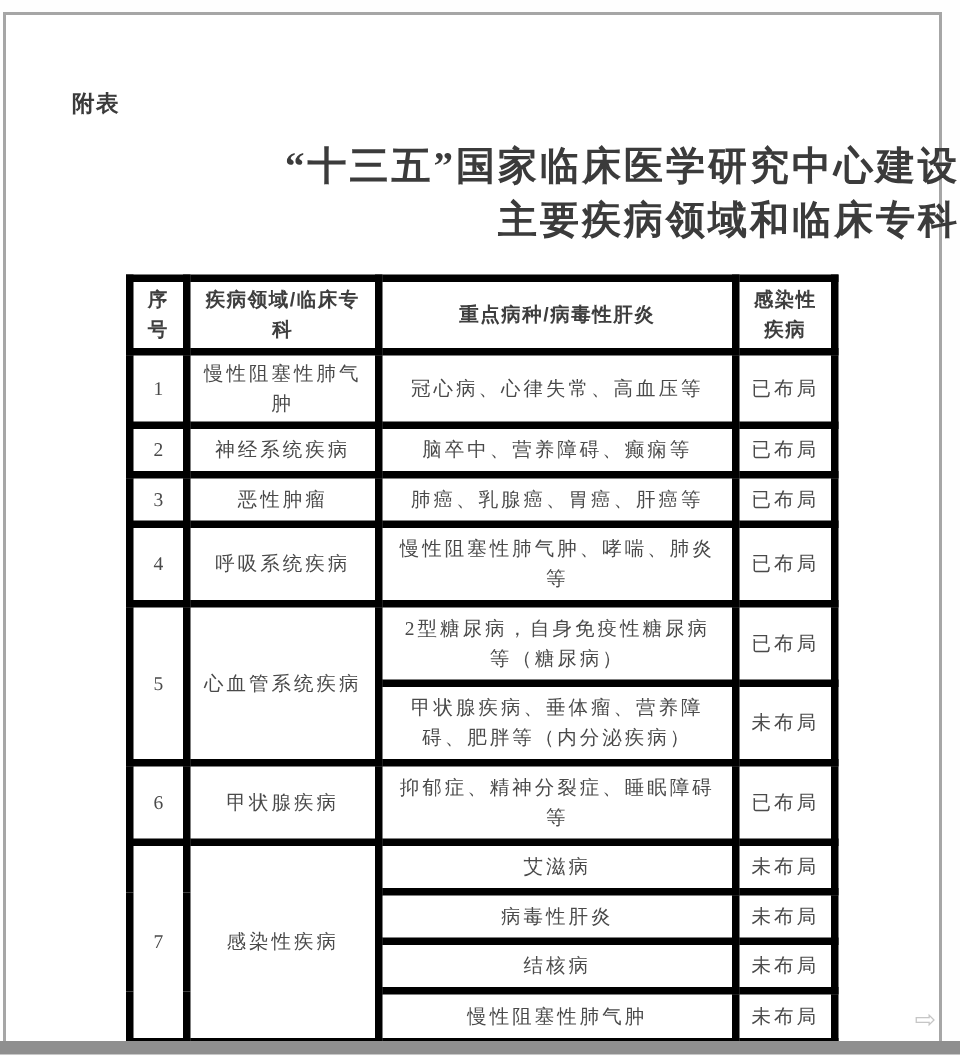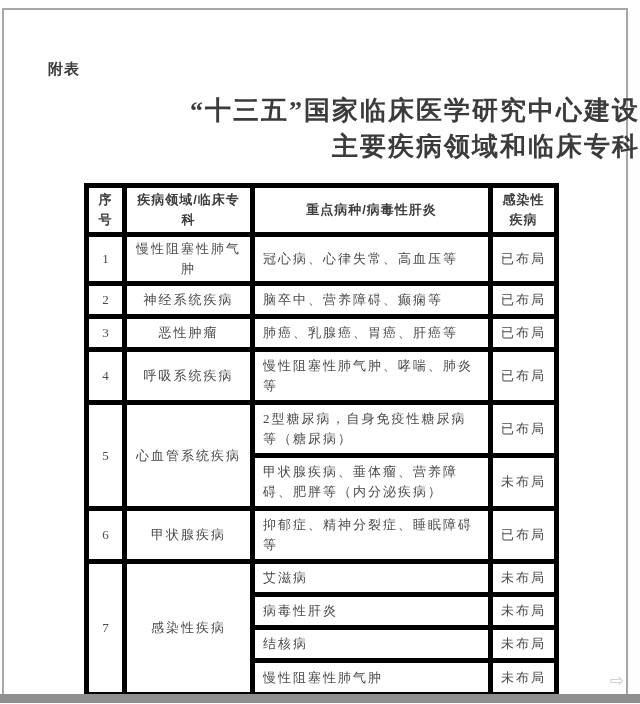--- a/index.html
+++ b/index.html
@@ -82,7 +82,7 @@
     height: 30px;
   }
   .main-table td.cell-diseases {
-    text-align: left;
+    text-align: center;
     padding: 4px 8px;
     font-family: Liberation Serif, serif;
   }

